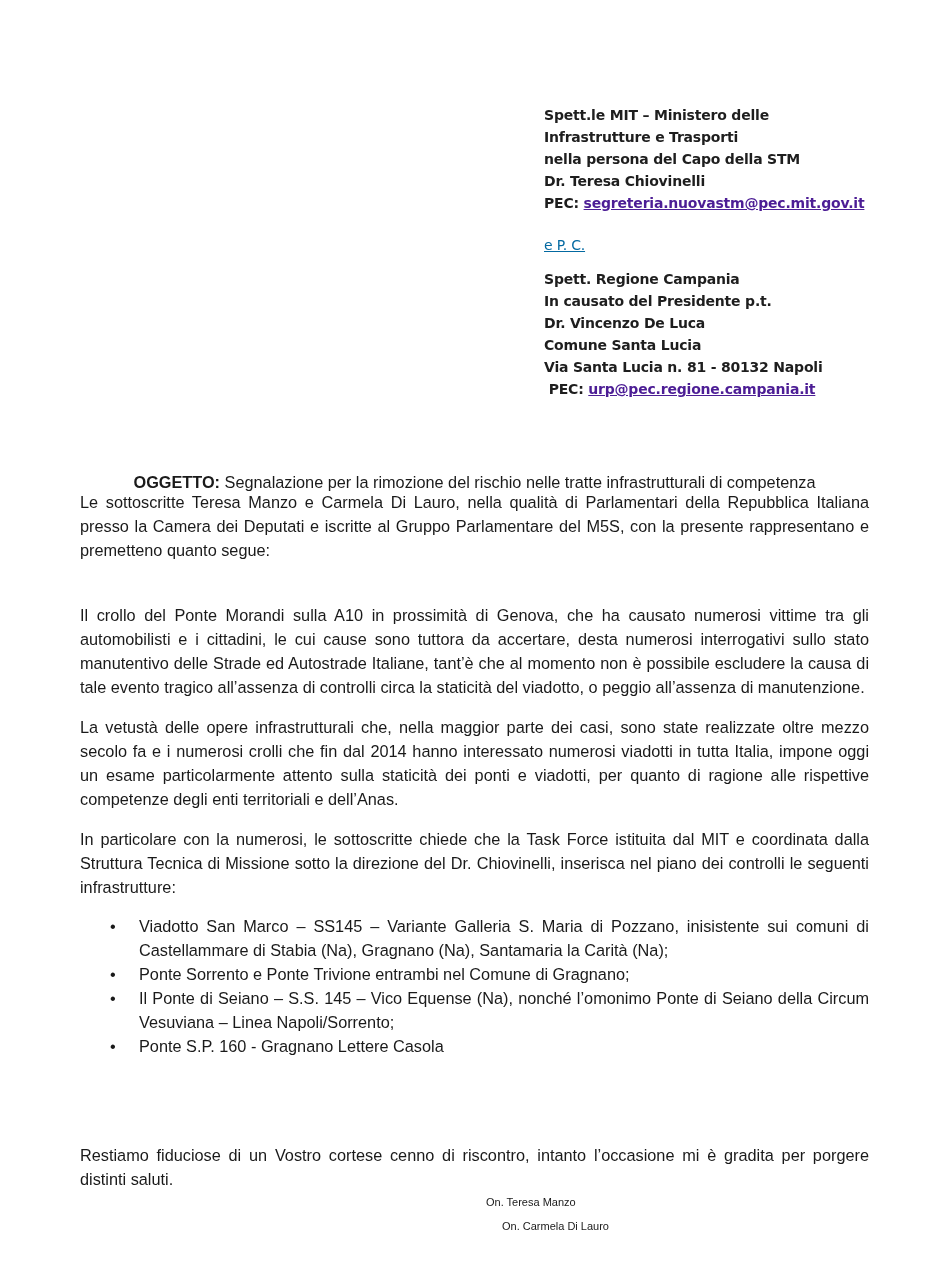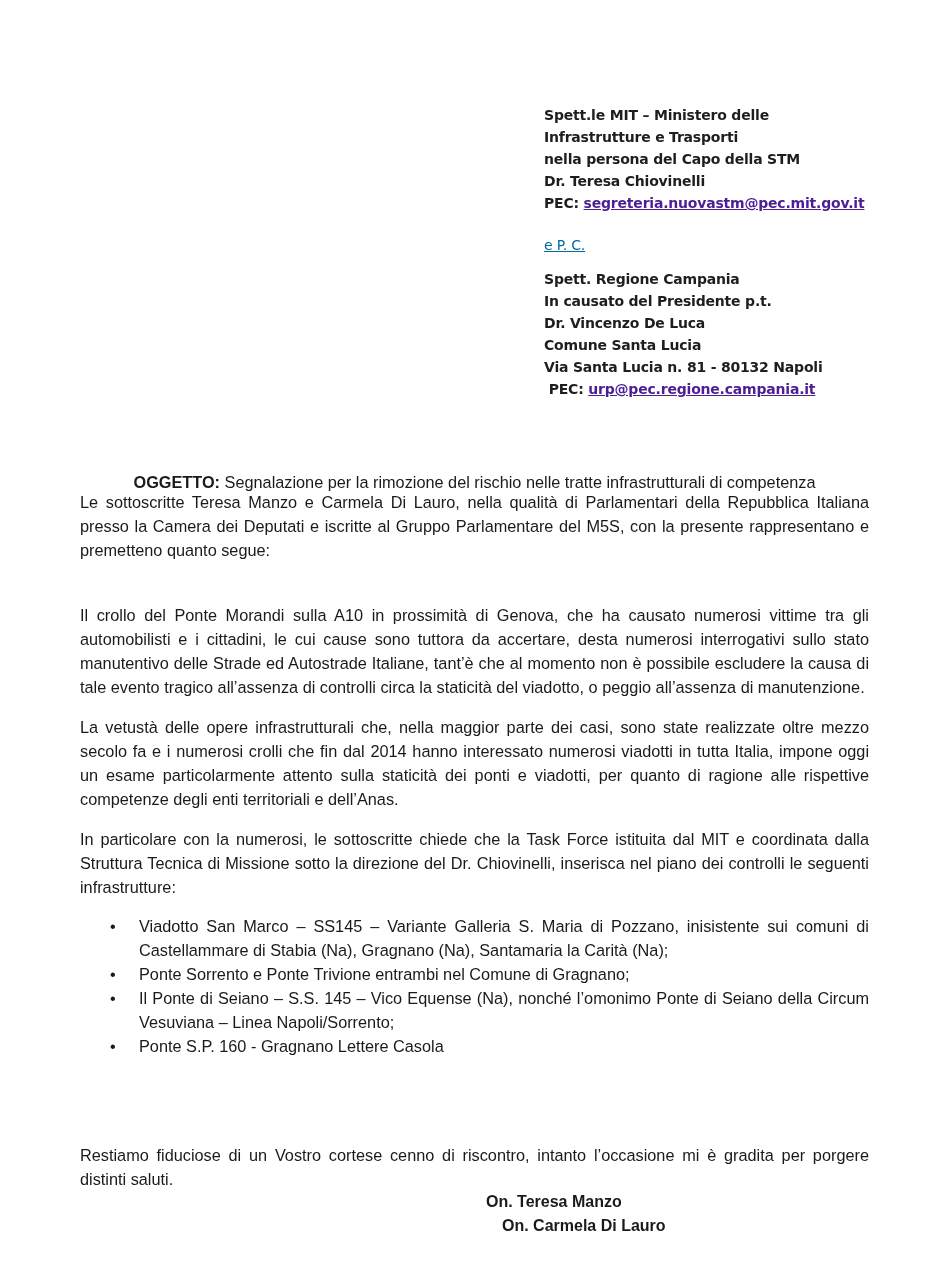--- a/index.html
+++ b/index.html
@@ -29,7 +29,7 @@
     .list li .bullet { position: absolute; left: 30px; top: 0; }
     .p5 { top: 1077px; }
     .p6 { top: 1143px; }
-    .sign { position: absolute; font-family: "Liberation Sans", sans-serif; font-size: 16px; line-height: 24px; color: #1a1a1a; white-space: nowrap; font-weight: bold; }
+    .sign { position: absolute; font-family: "Liberation Sans", sans-serif; font-size: 11px; line-height: 24px; color: #1a1a1a; white-space: nowrap; }
     .sign1 { left: 486px; top: 1190px; }
     .sign2 { left: 486px; top: 1214px; margin-left: 16px; }
     .sign3 { left: 375px; top: 1238px; }

